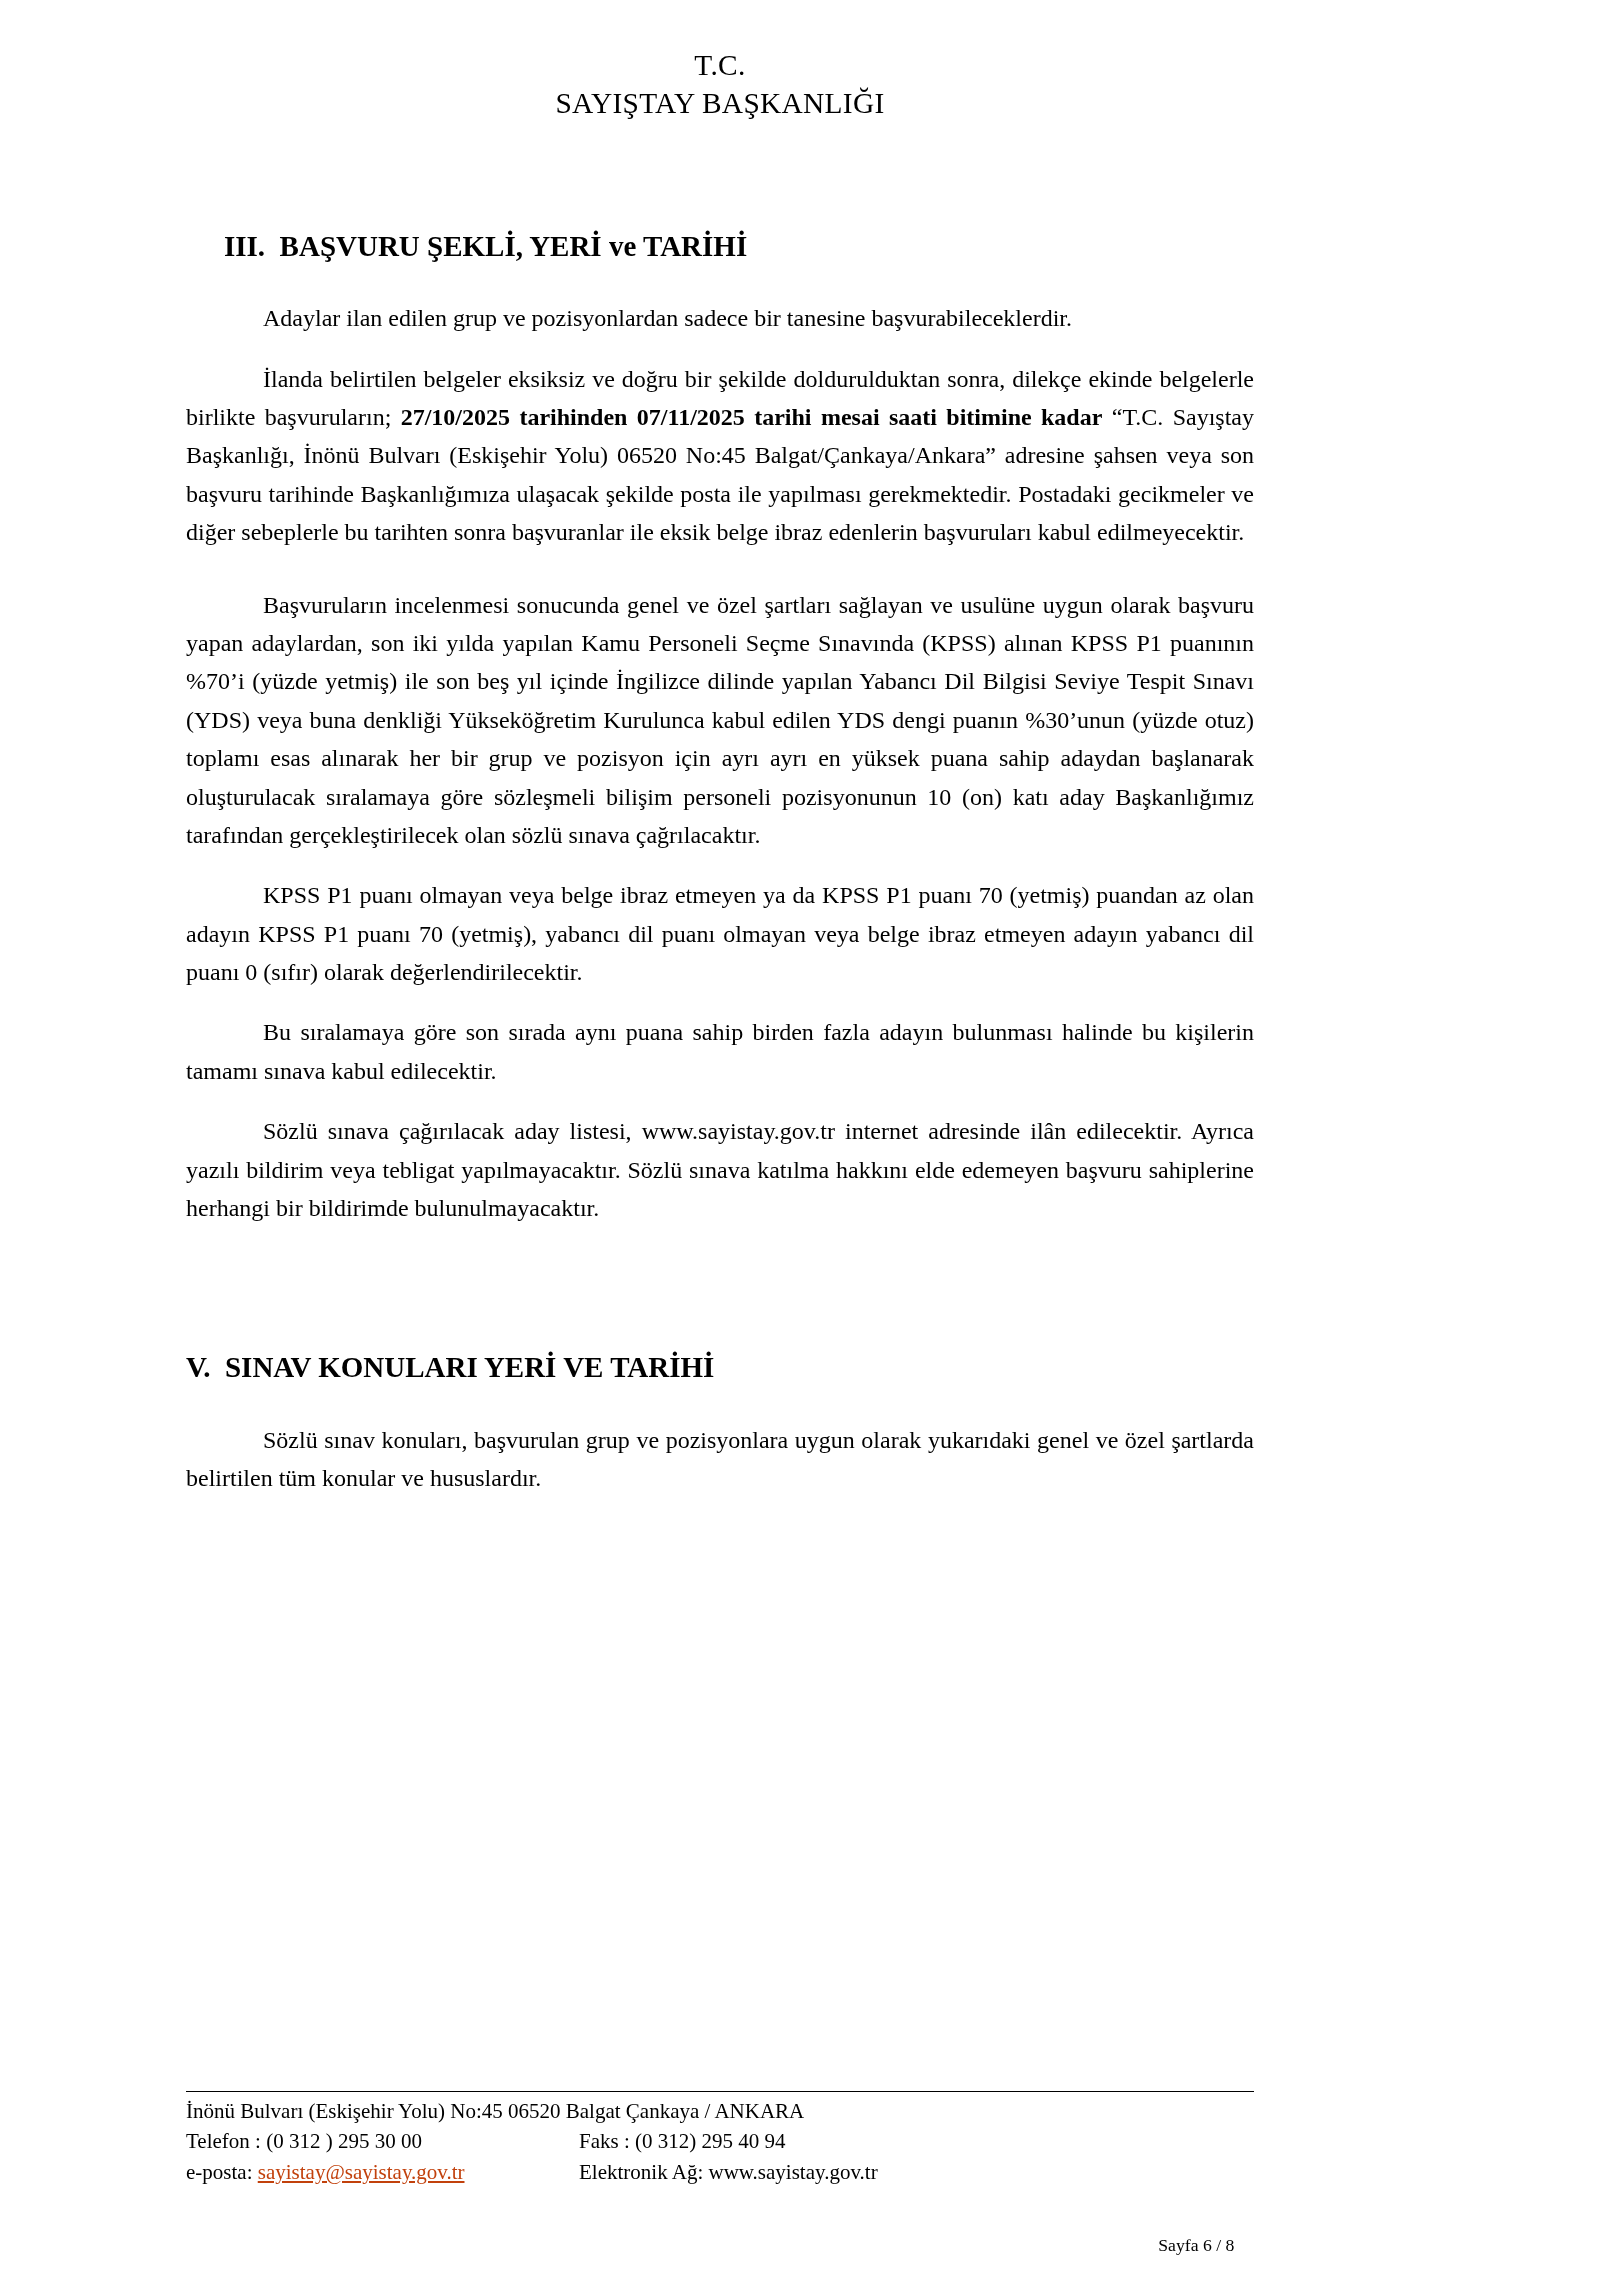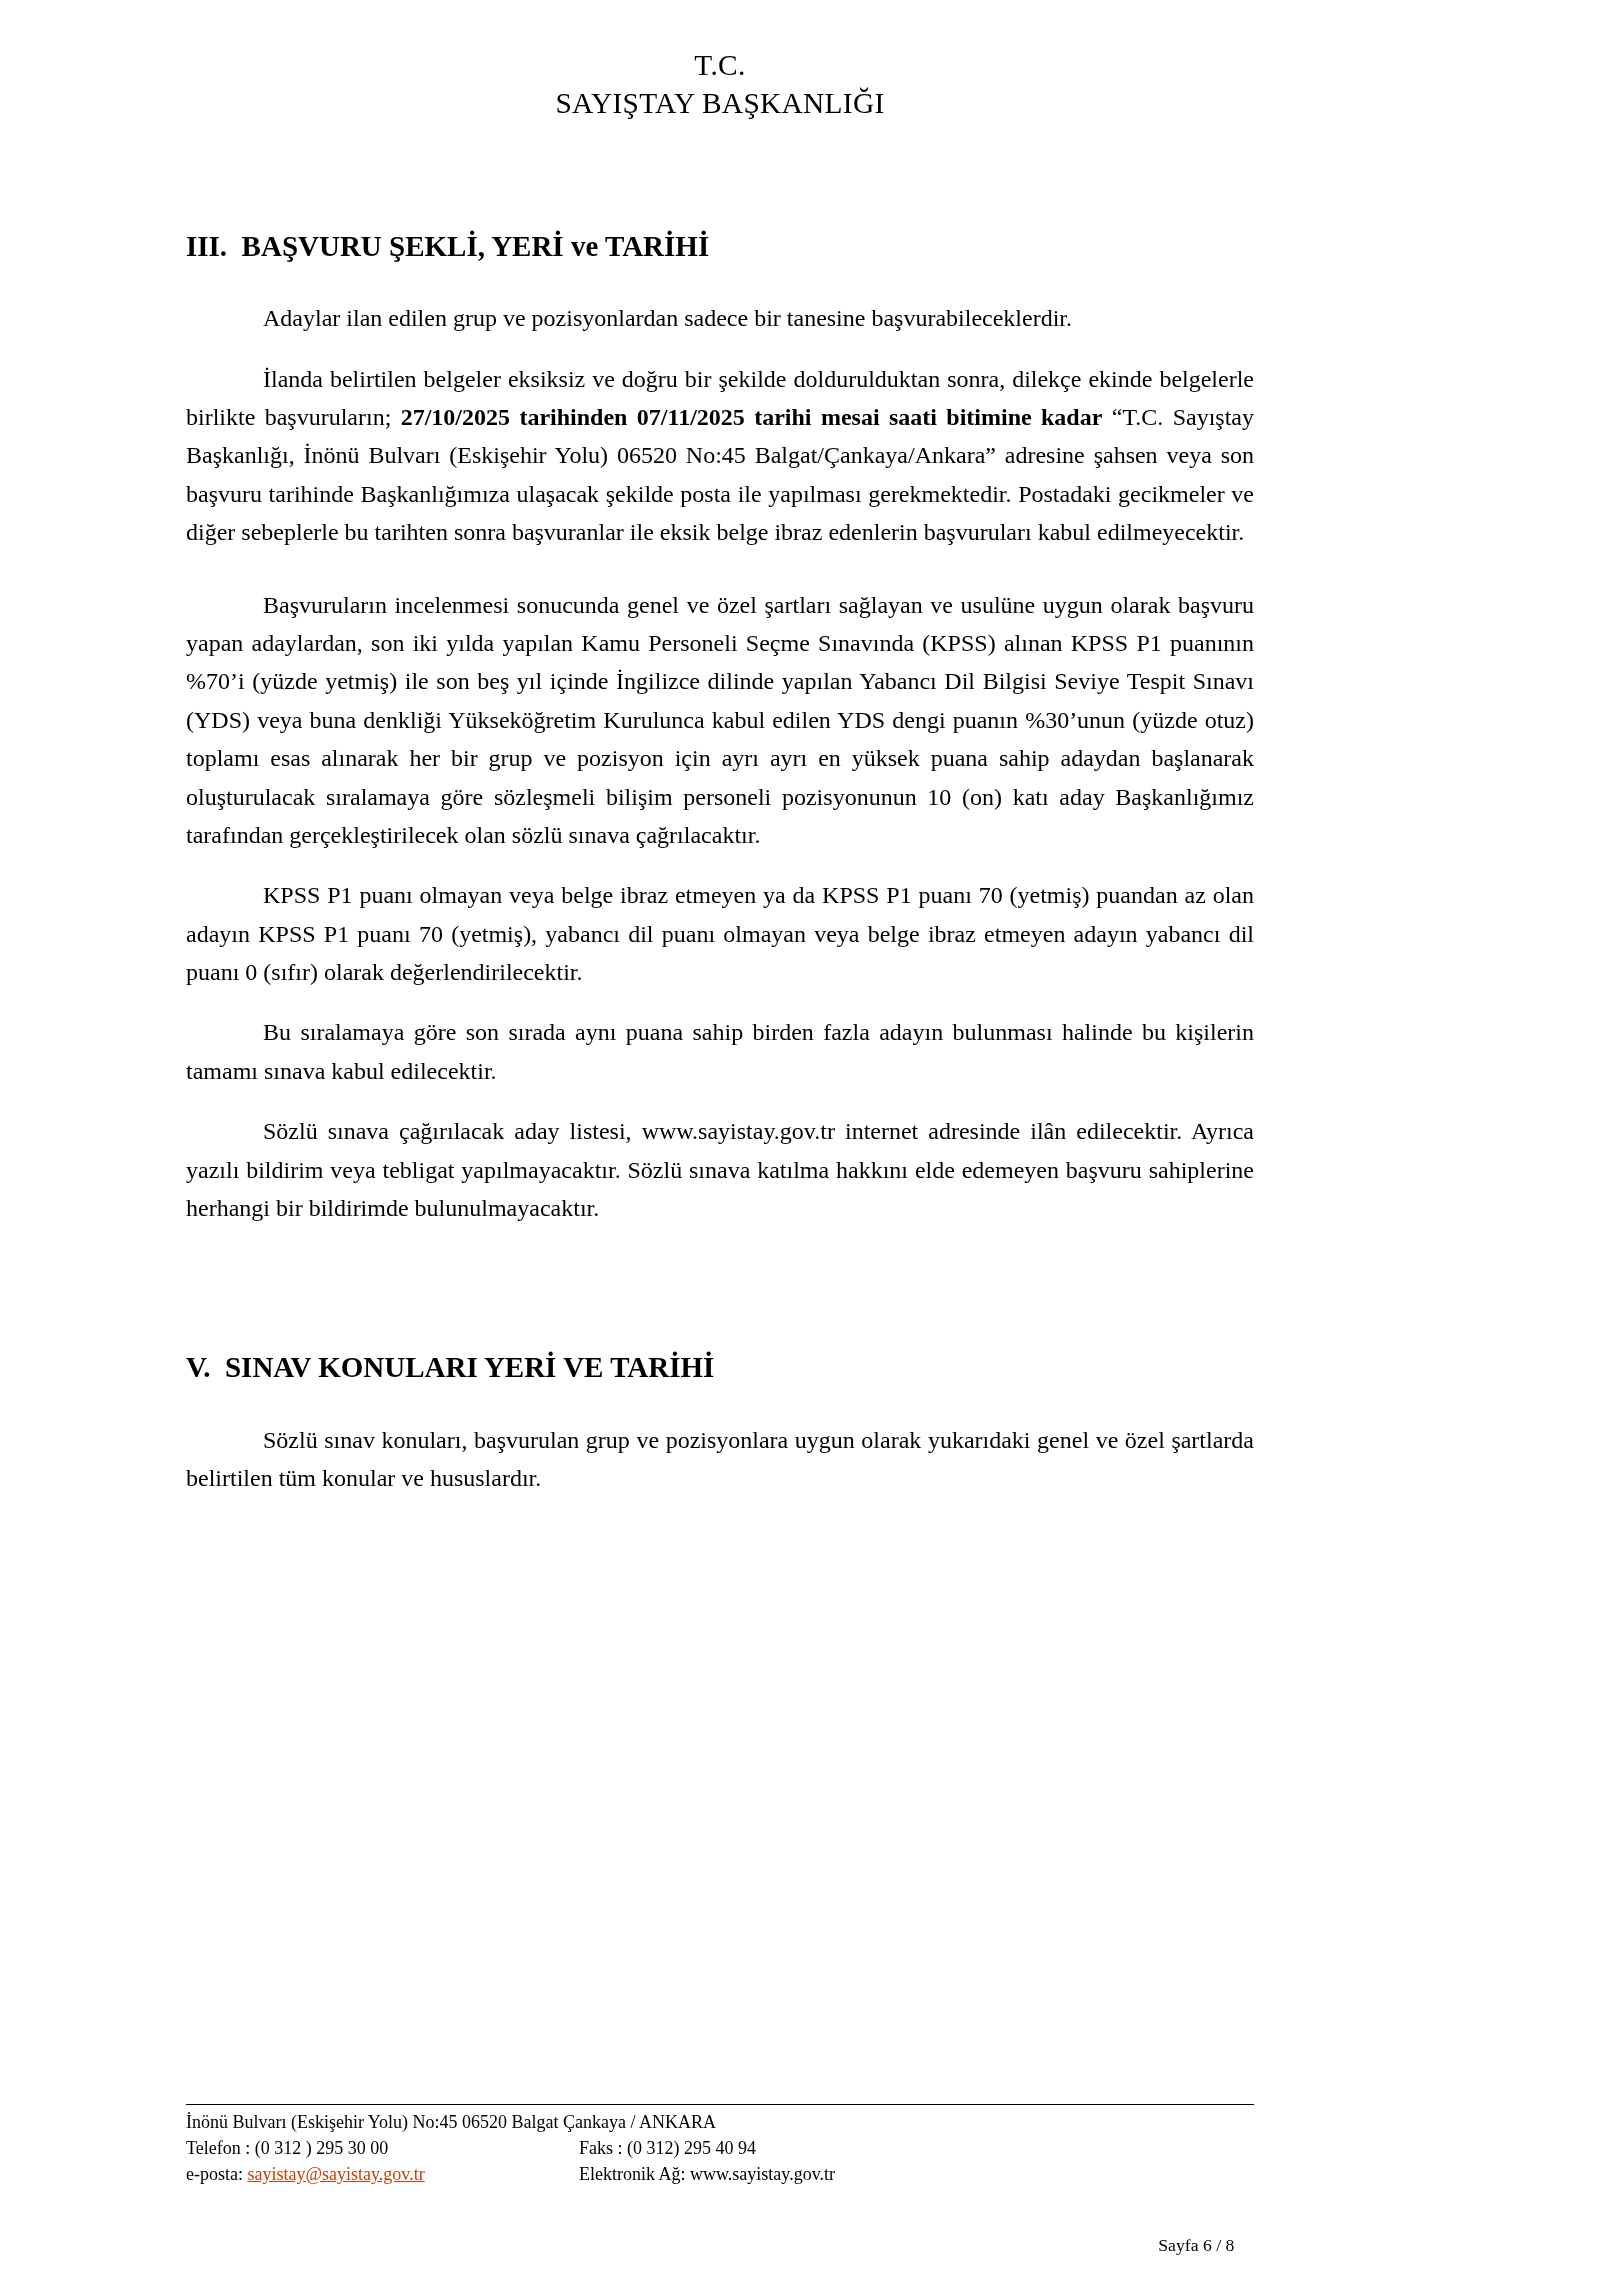--- a/index.html
+++ b/index.html
@@ -47,6 +47,7 @@
   .heading-iii {
     margin-top: 105px;
     padding-left: 0;
+    margin-left: 38px;
   }
   .heading-iv {
     margin-top: 113px;

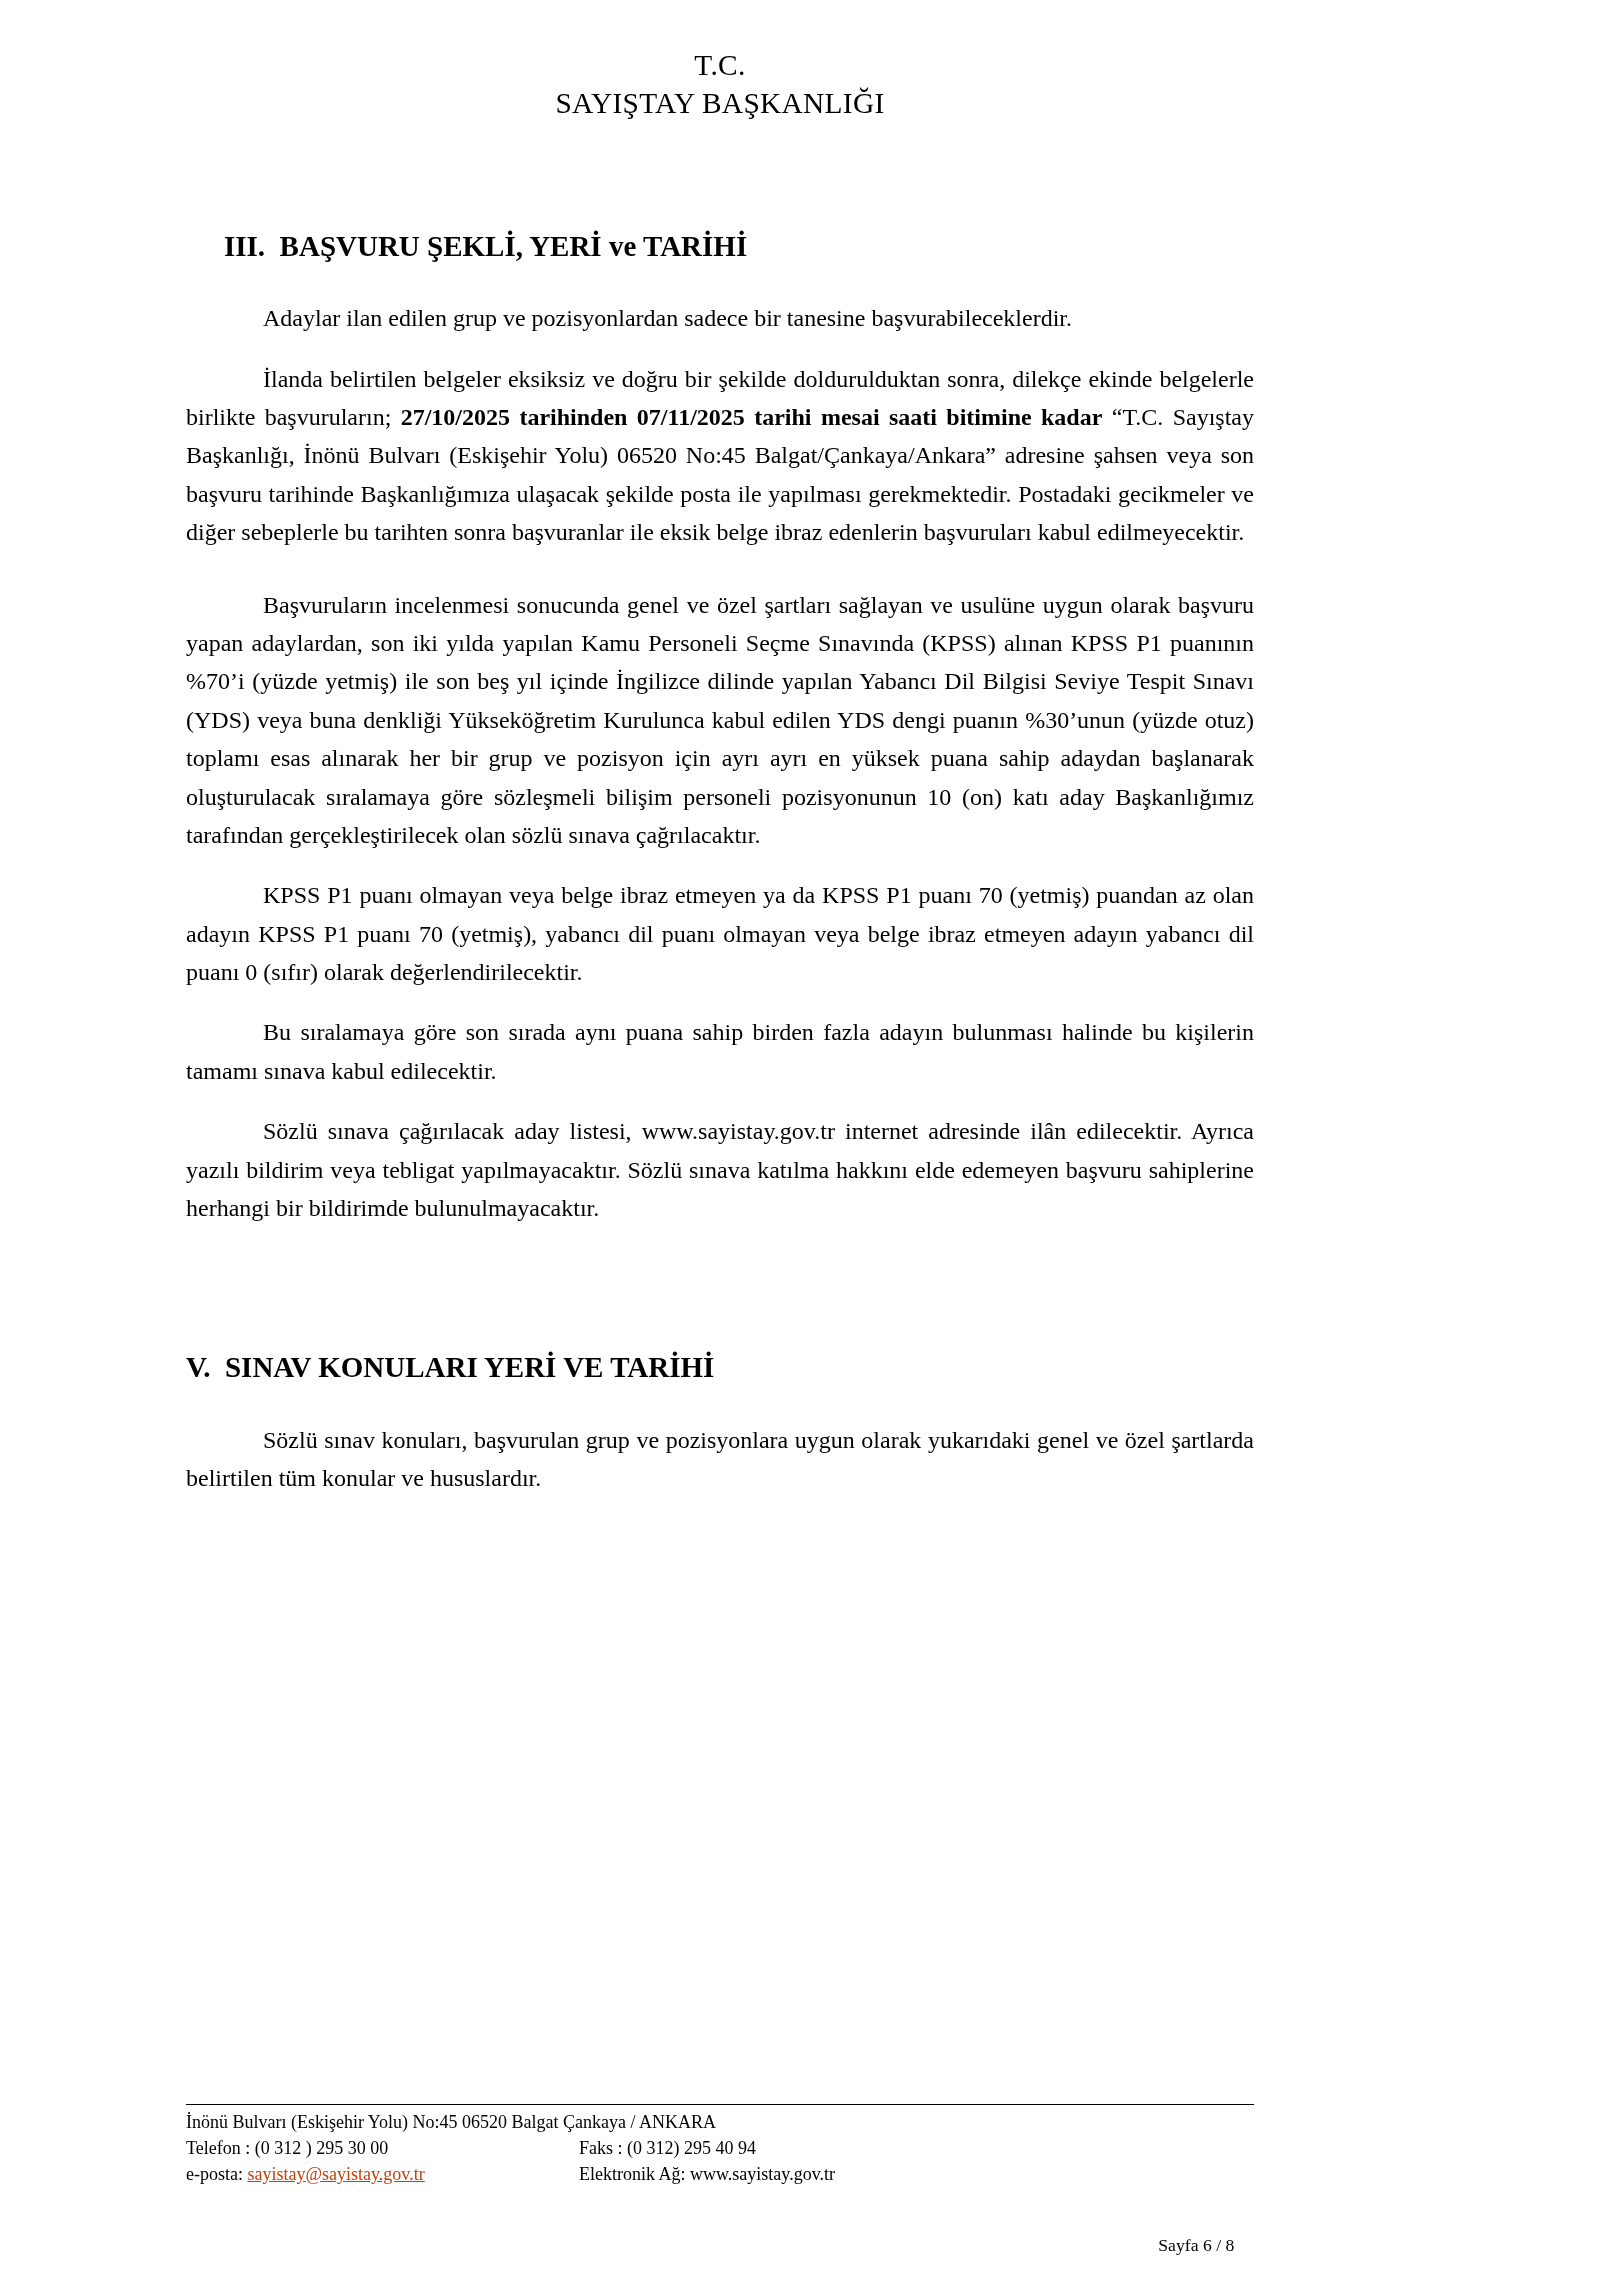--- a/index.html
+++ b/index.html
@@ -95,7 +95,7 @@
     width: 100%;
   }
   .footer-lines {
-    font-size: 18px;
+    font-size: 21px;
     line-height: 1.45;
   }
   .footer-row {

